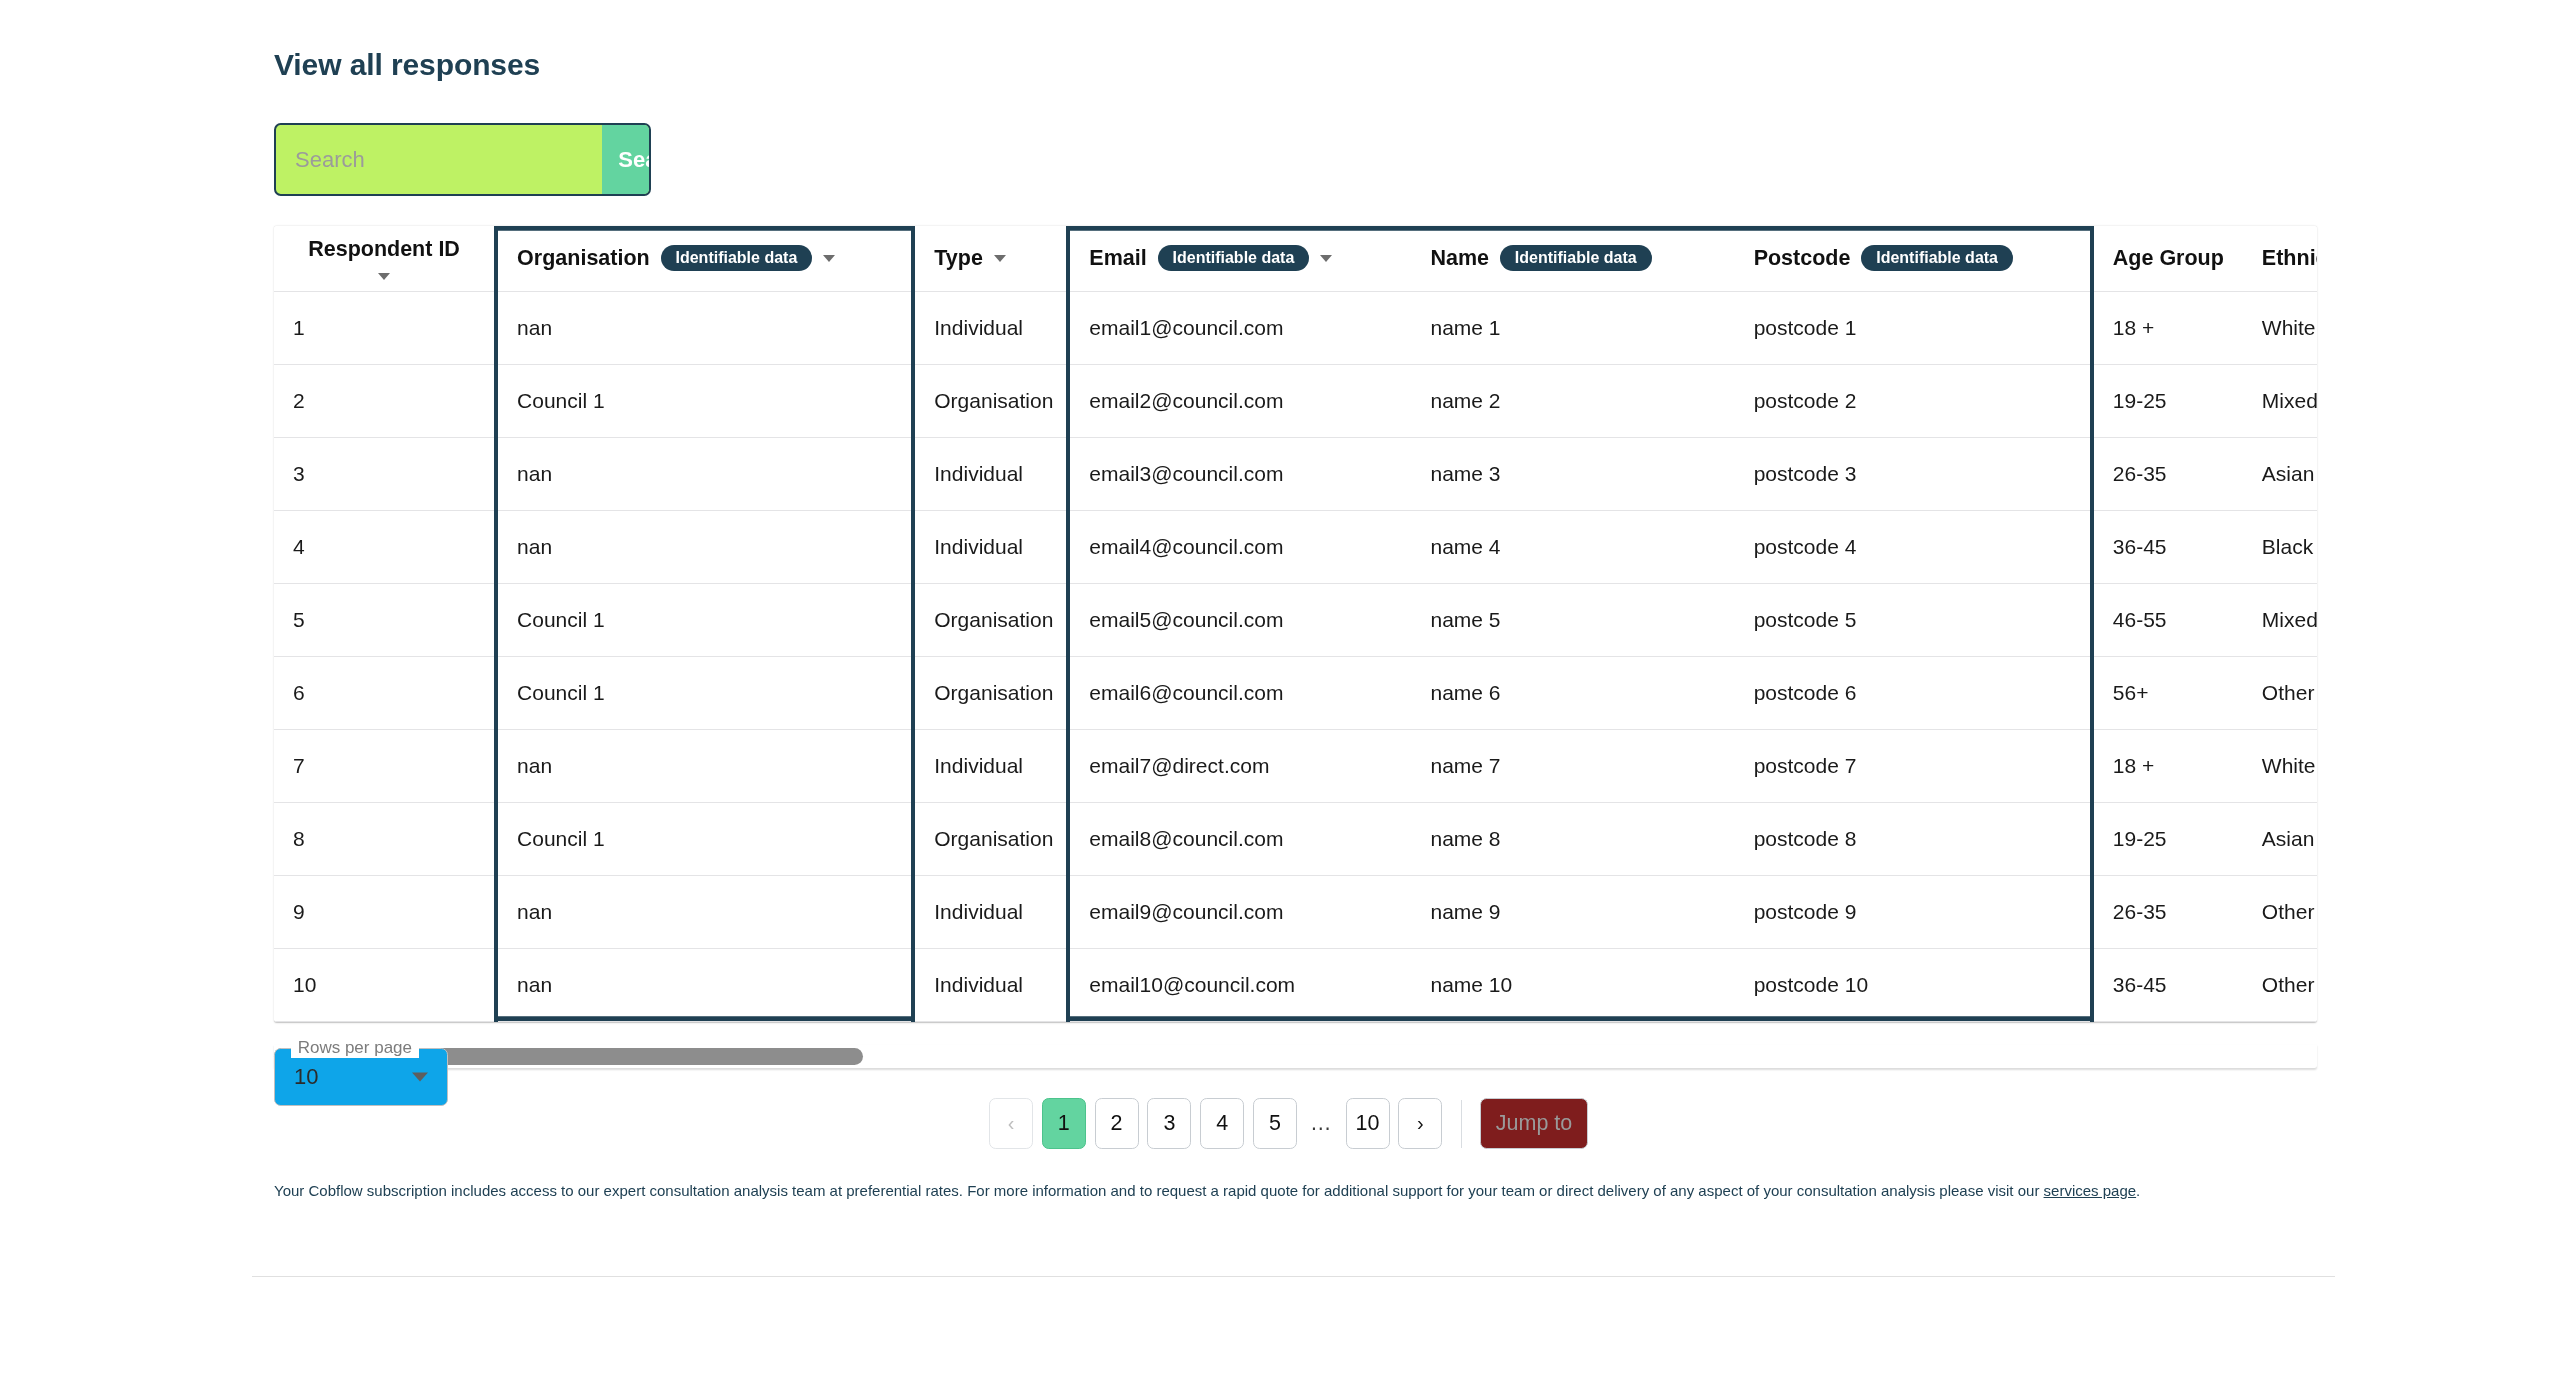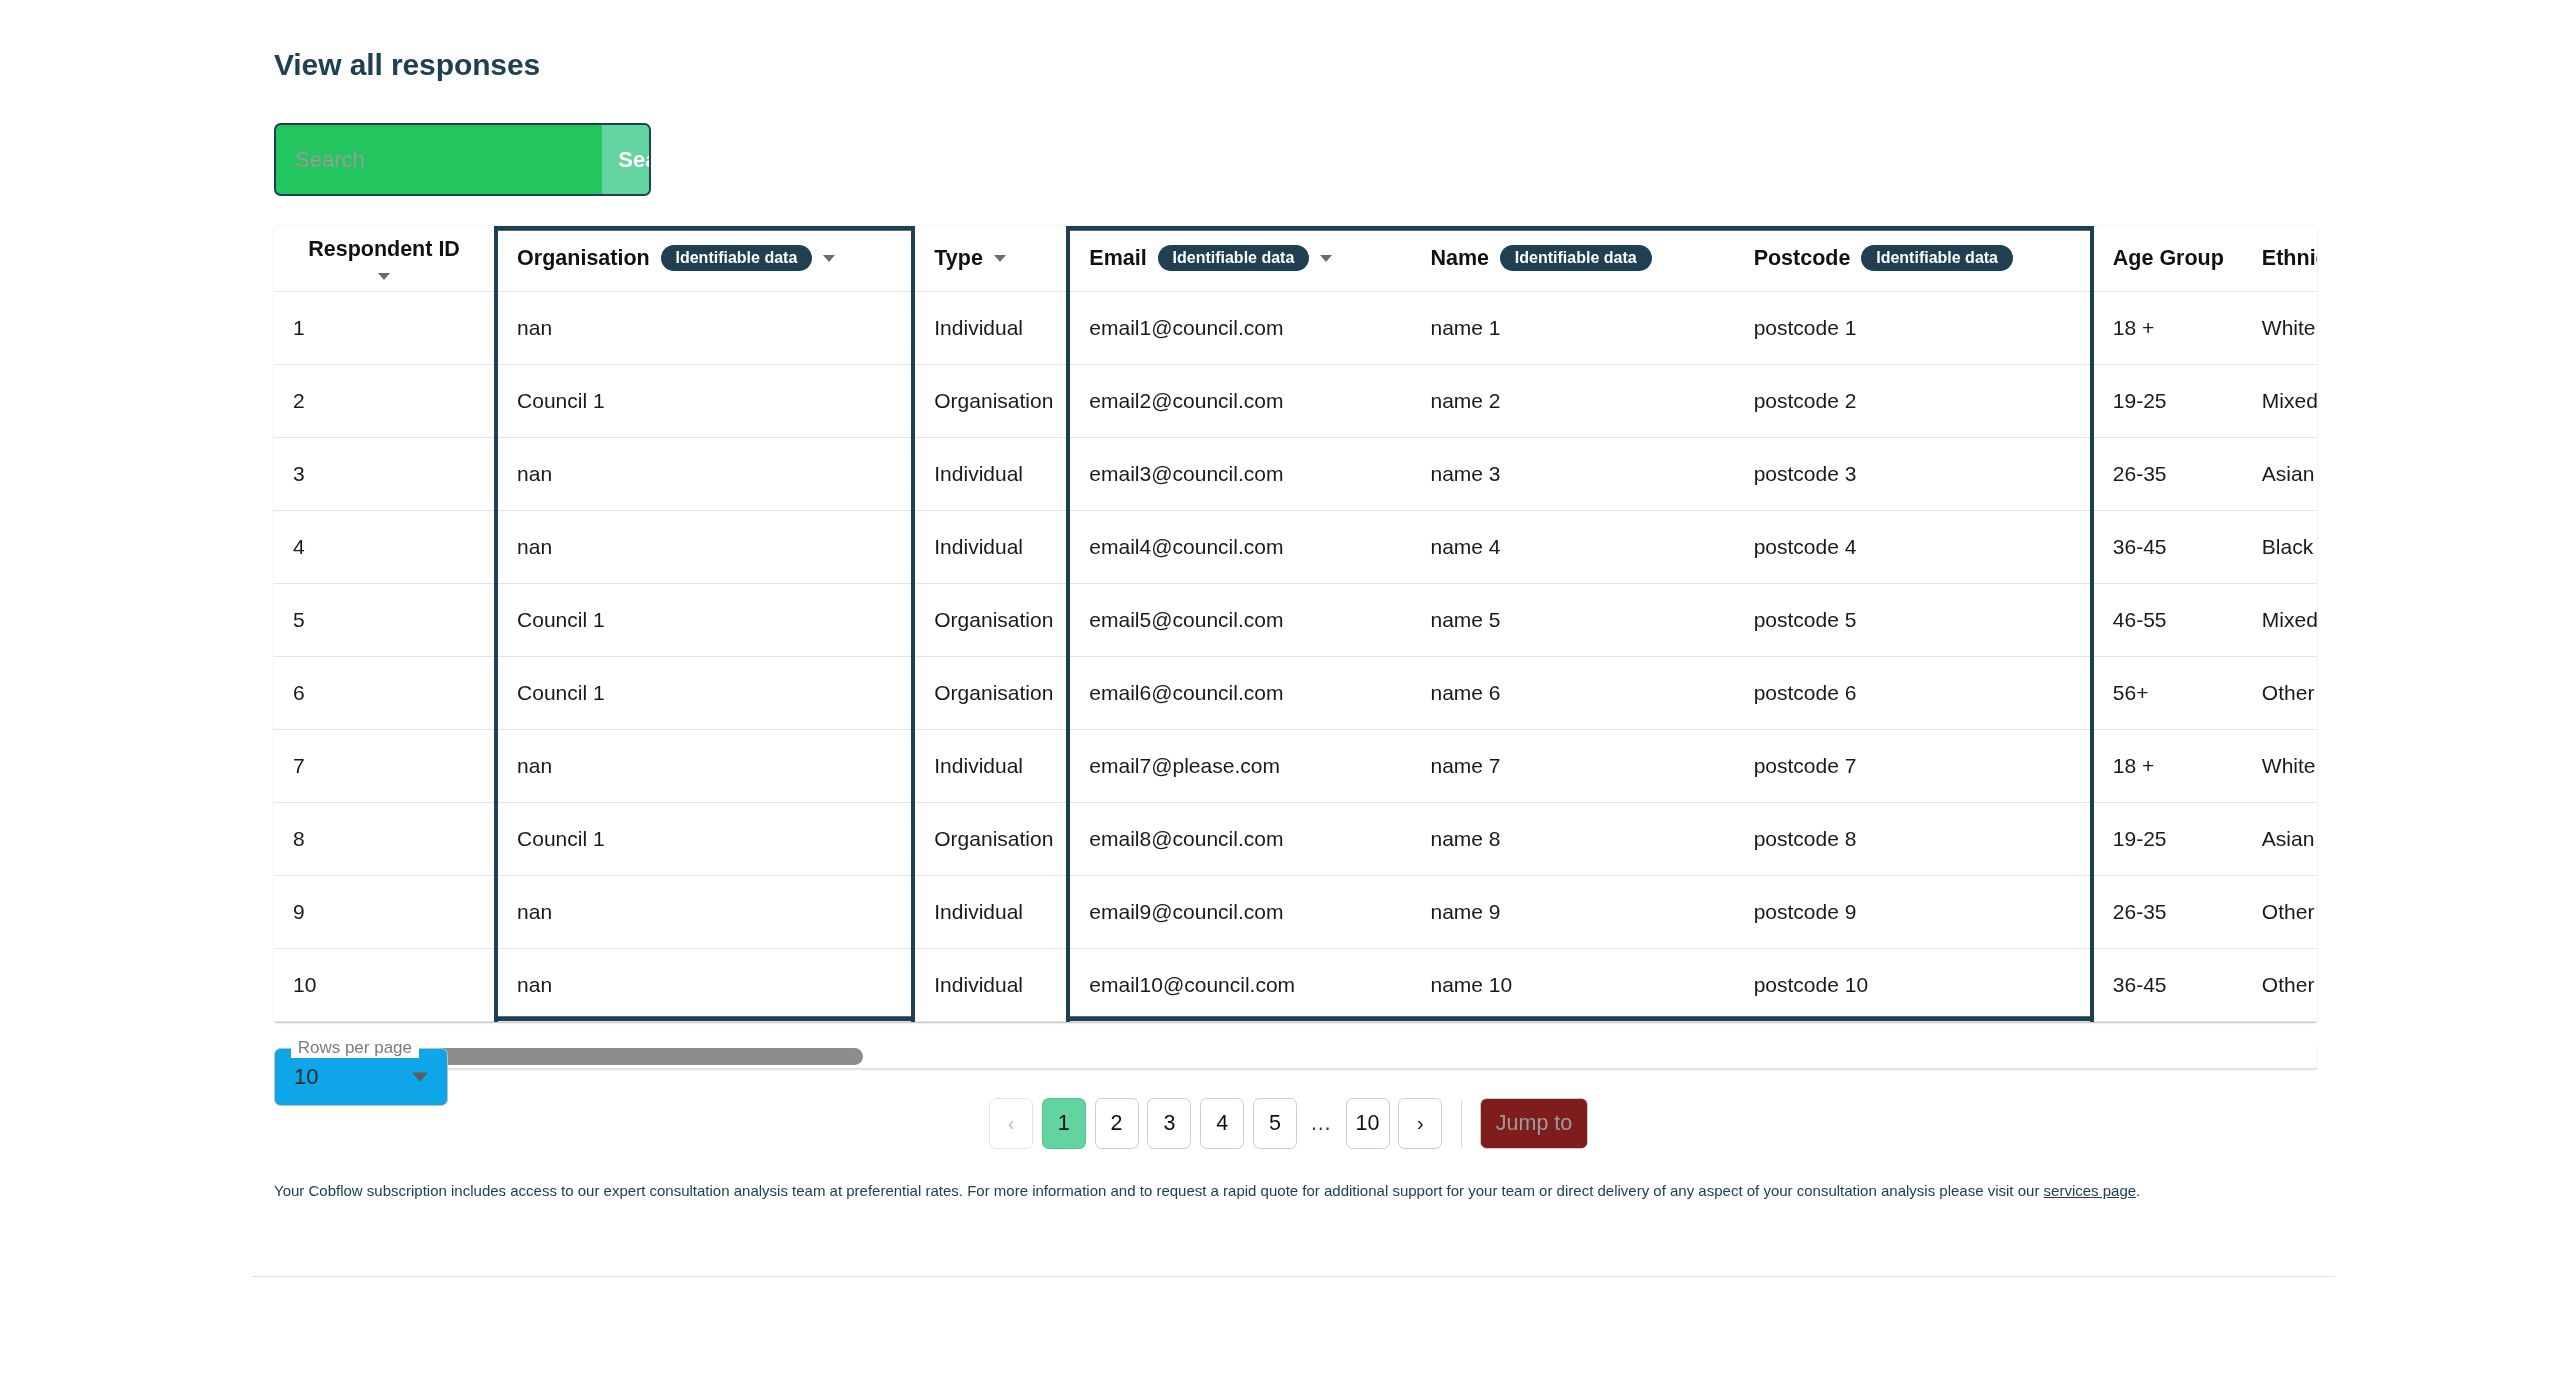--- a/index.html
+++ b/index.html
@@ -34,7 +34,7 @@
     width: 377px; height: 73px;
     border: 2px solid #1f4053;
     border-radius: 6.7px;
-    background: #22c55e;
+    background: #bef264;
     display: flex; align-items: stretch;
     overflow: hidden;
   }

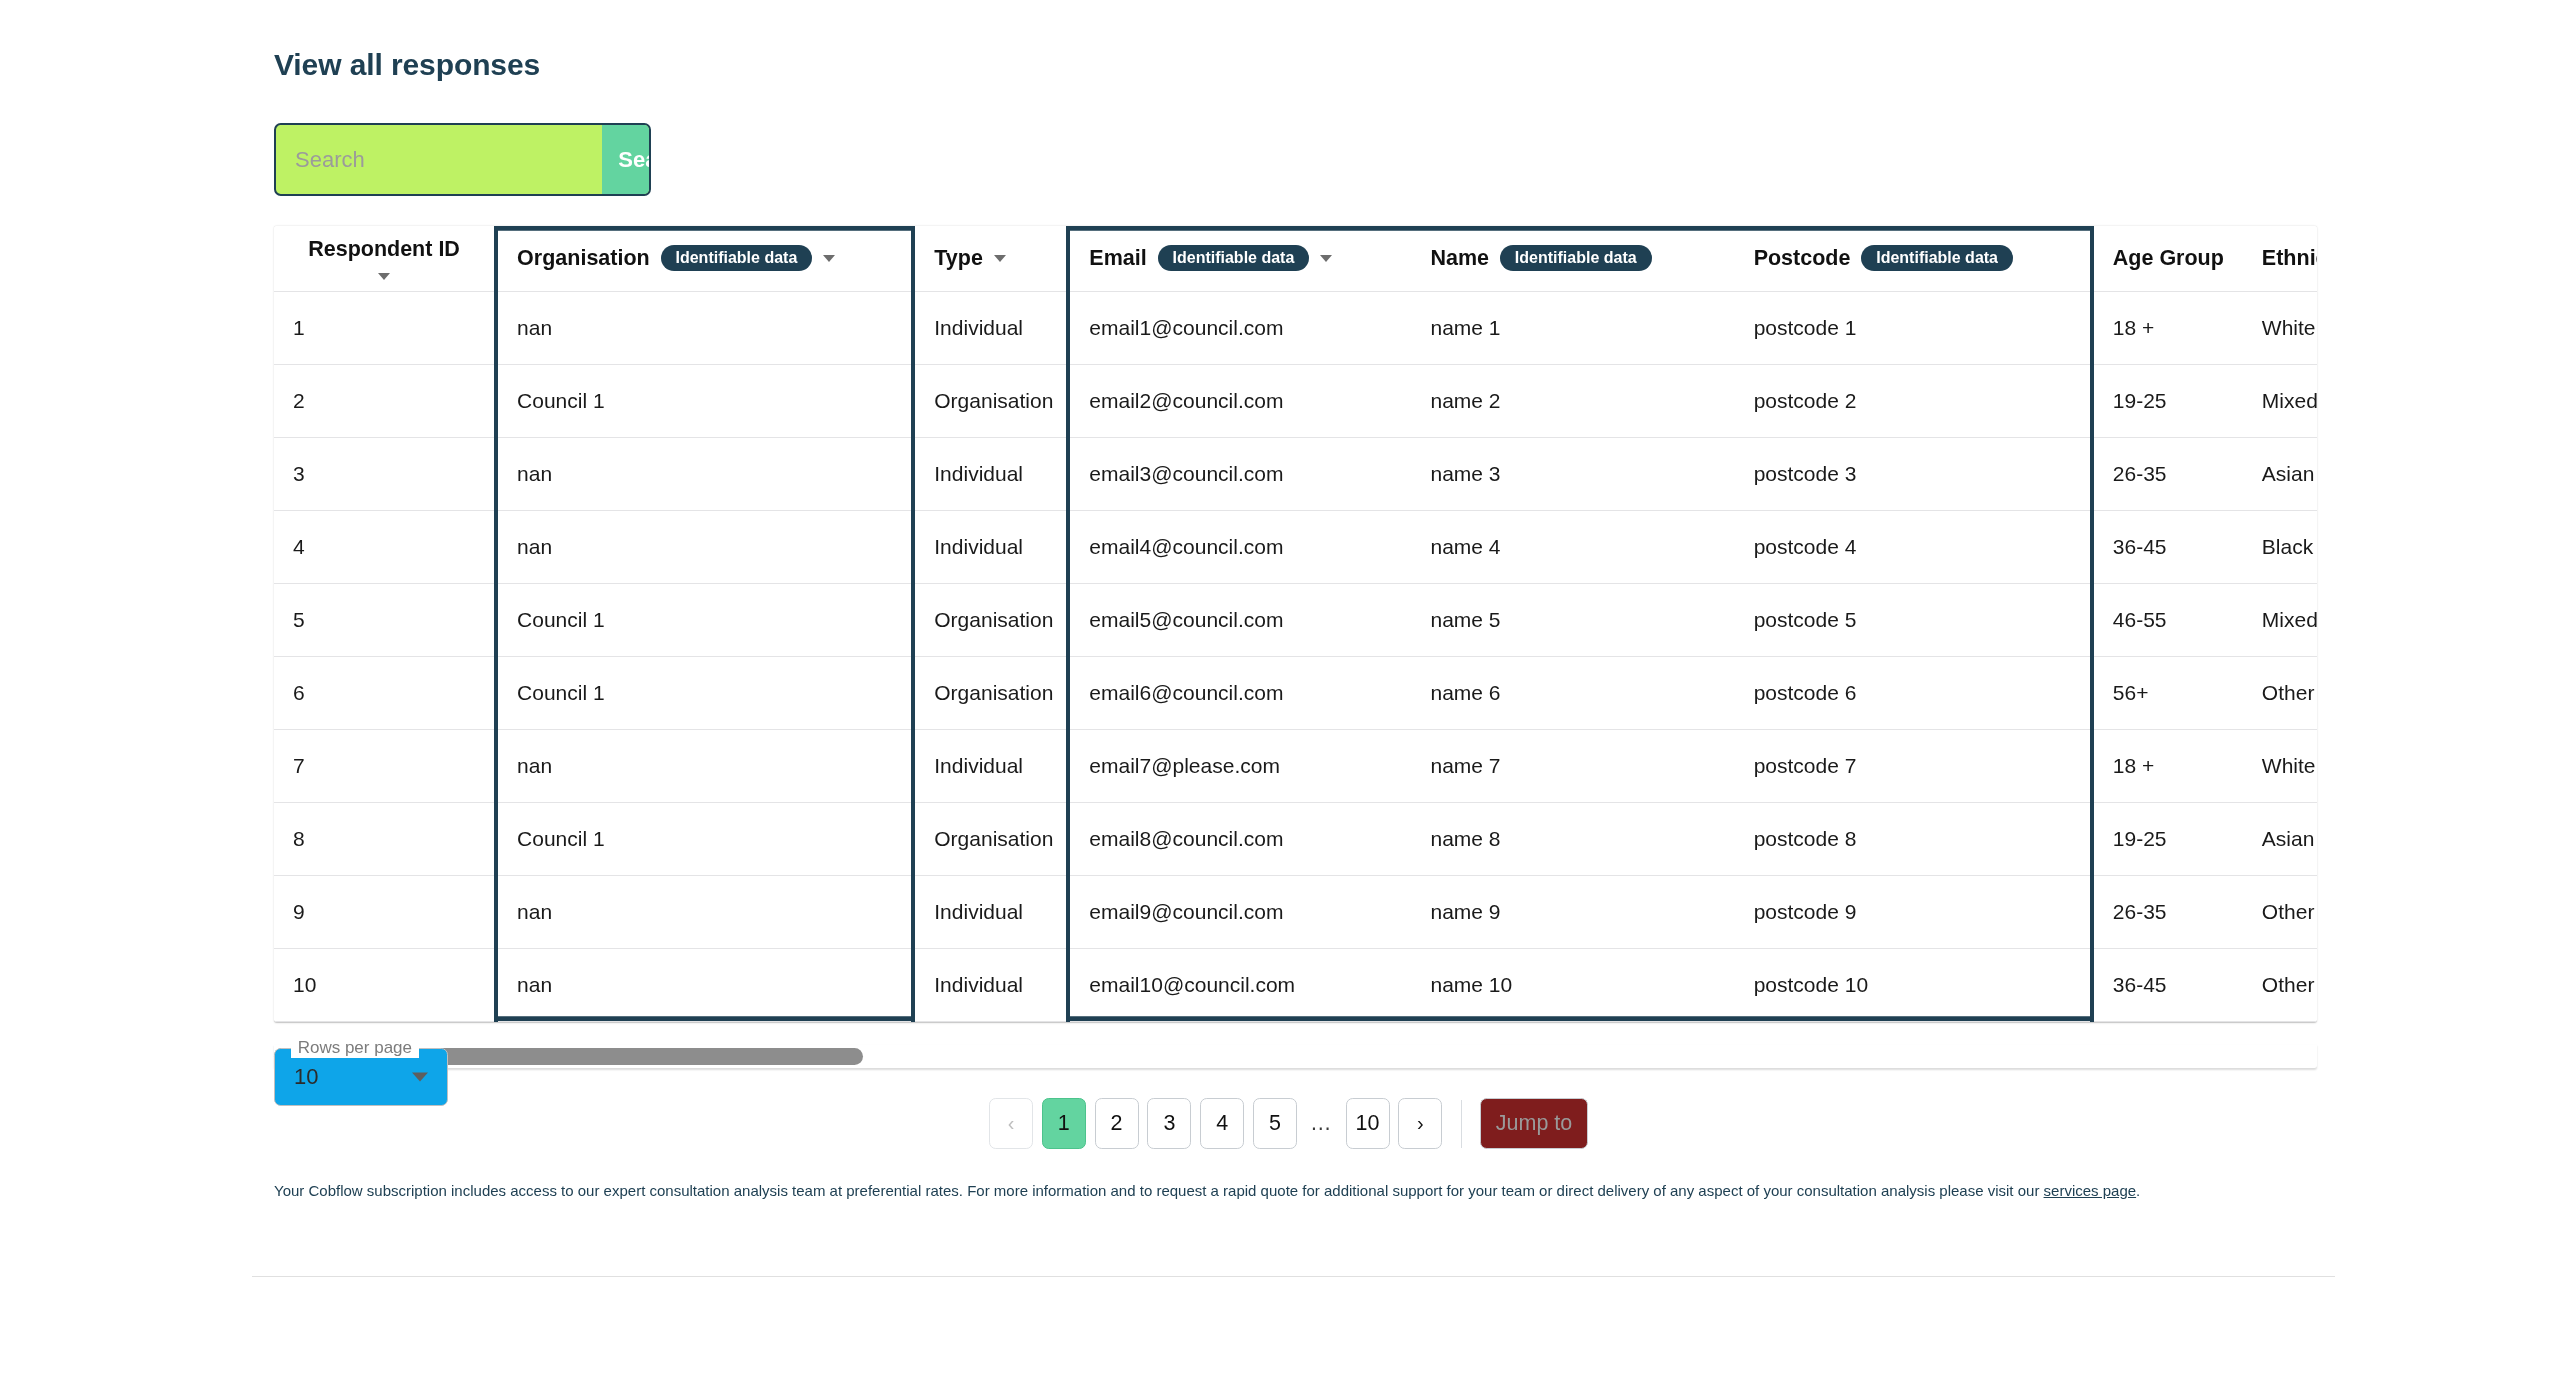--- a/index.html
+++ b/index.html
@@ -442,7 +442,7 @@
             <td class="col-id num">7</td>
             <td class="col-org ident-bottom ident-left ident-right">nan</td>
             <td class="col-type">Individual</td>
-            <td class="col-email ident-bottom ident-left">email7@please.com</td>
+            <td class="col-email ident-bottom ident-left">email7@direct.com</td>
             <td class="col-name ident-bottom">name 7</td>
             <td class="col-post ident-bottom ident-right">postcode 7</td>
             <td class="col-age">18 +</td>

